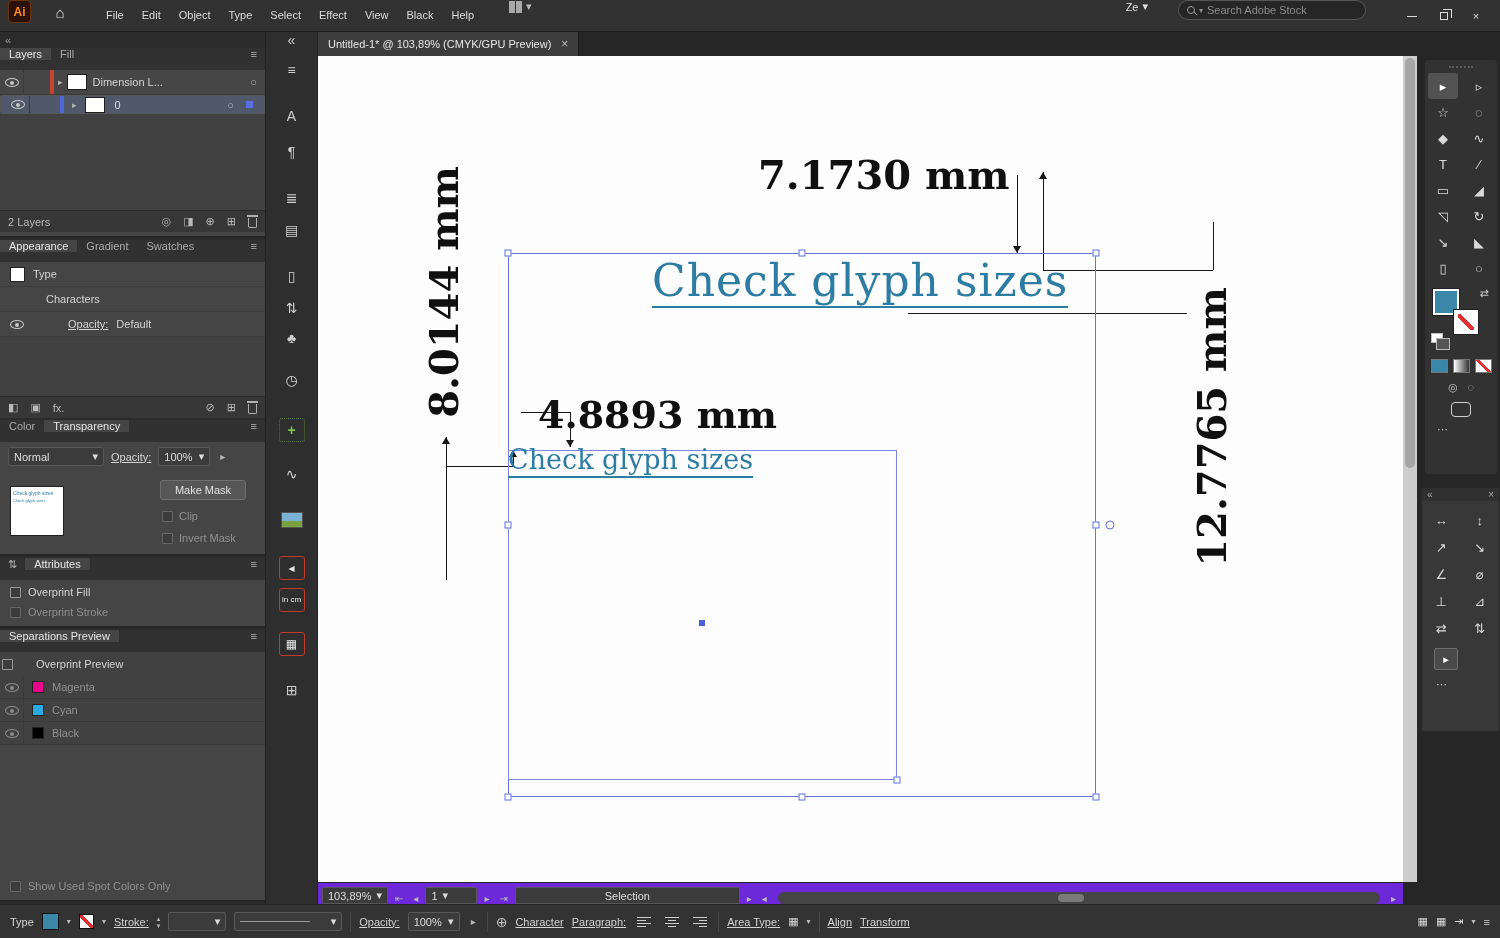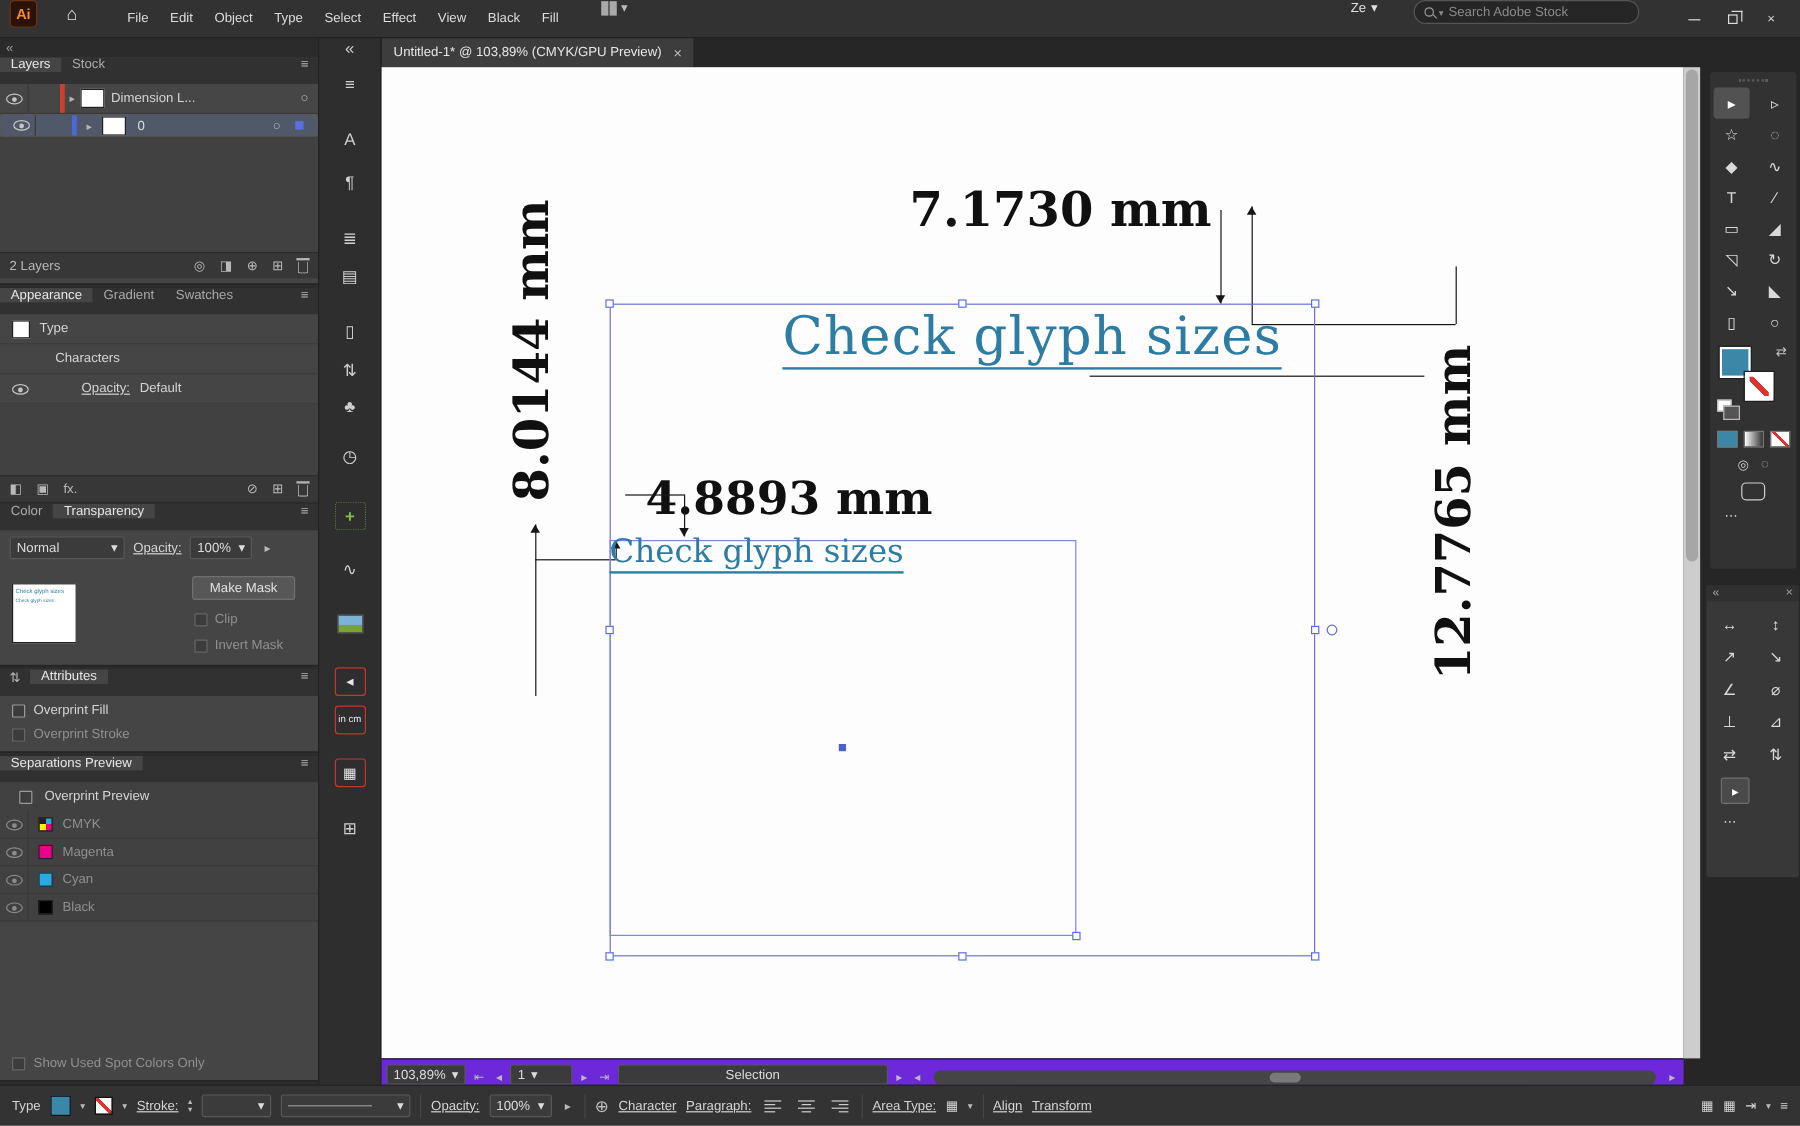--- a/index.html
+++ b/index.html
@@ -192,7 +192,7 @@
       <span class="menu-item">Effect</span>
       <span class="menu-item">View</span>
       <span class="menu-item">Black</span>
-      <span class="menu-item">Fill</span>
+      <span class="menu-item">Help</span>
     </nav>
     <div class="ws-icon">
       <span class="ws-grid">

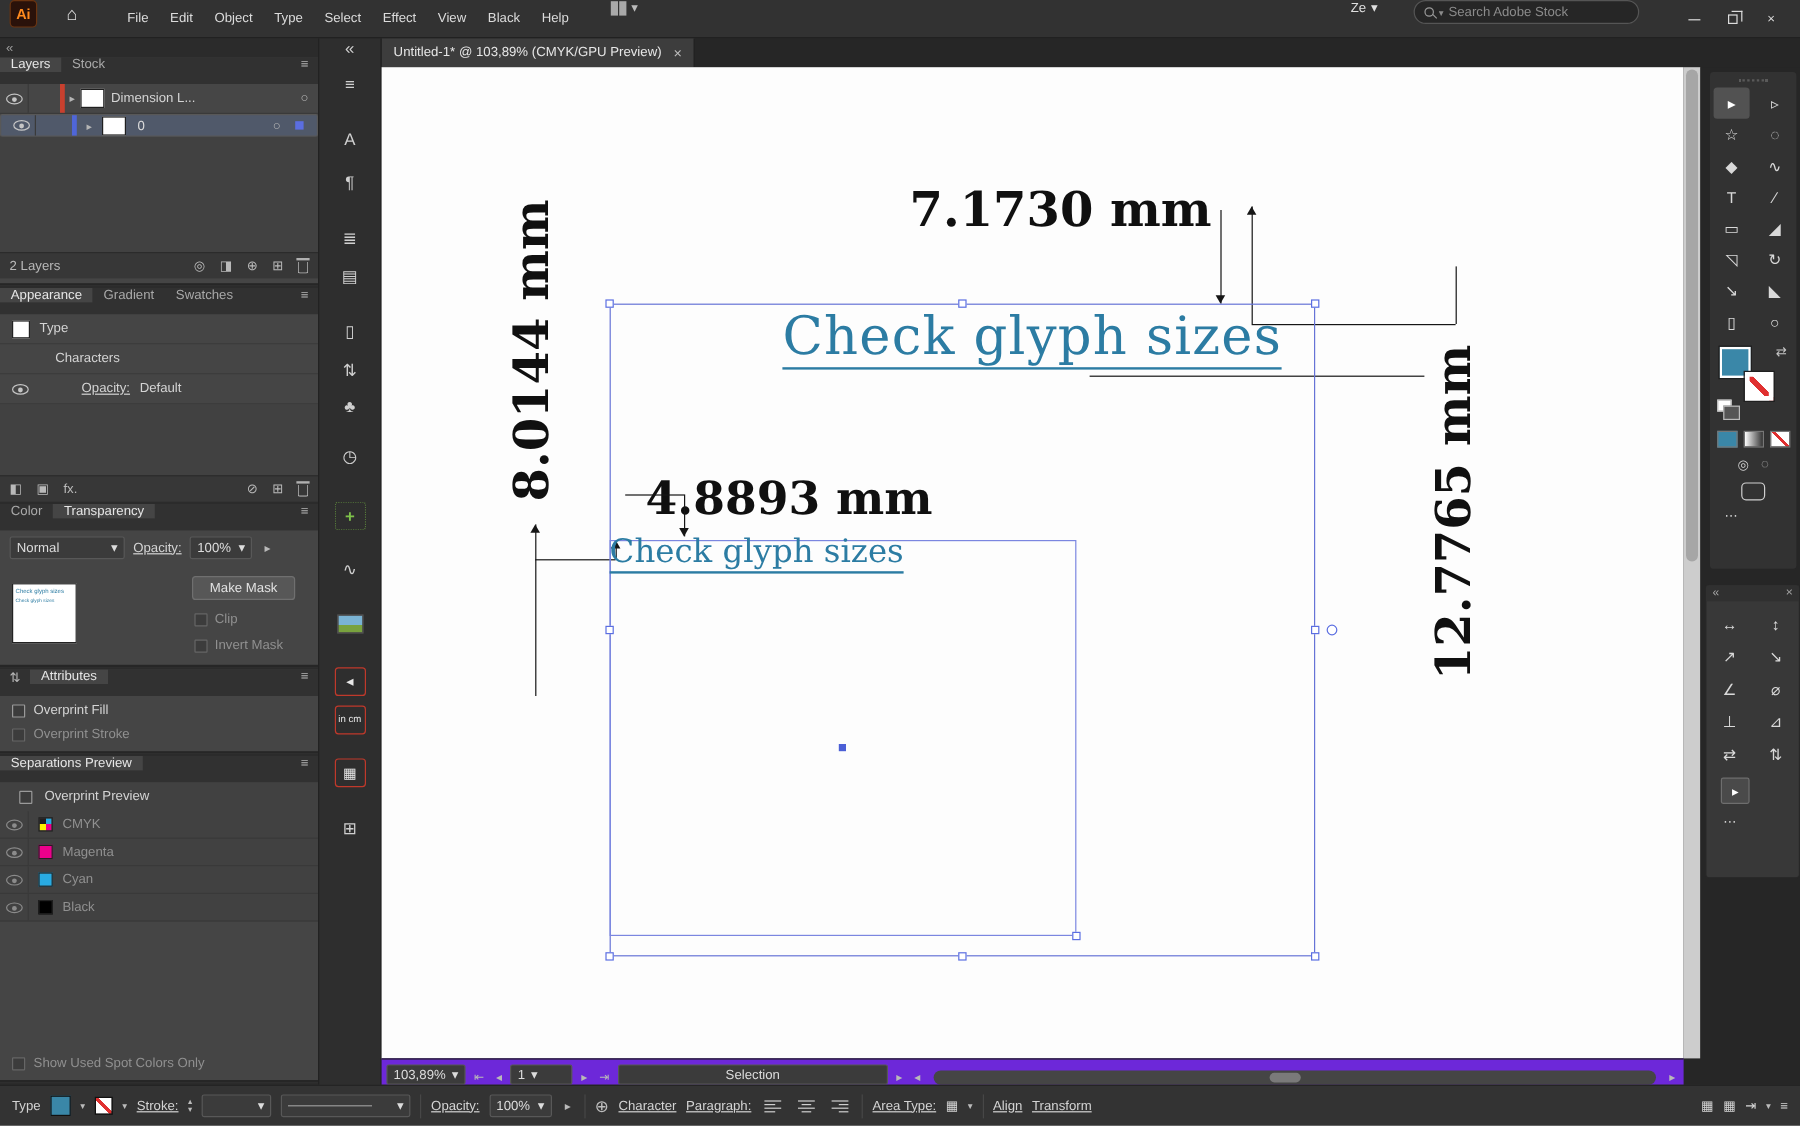--- a/index.html
+++ b/index.html
@@ -239,7 +239,7 @@
     <section class="panel" style="top:16px;height:190px">
       <div class="ptabs">
         <span class="ptab on">Layers</span>
-        <span class="ptab">Stock</span>
+        <span class="ptab">Fill</span>
         <span class="pmenu">≡</span>
       </div>
       <div class="lrow">

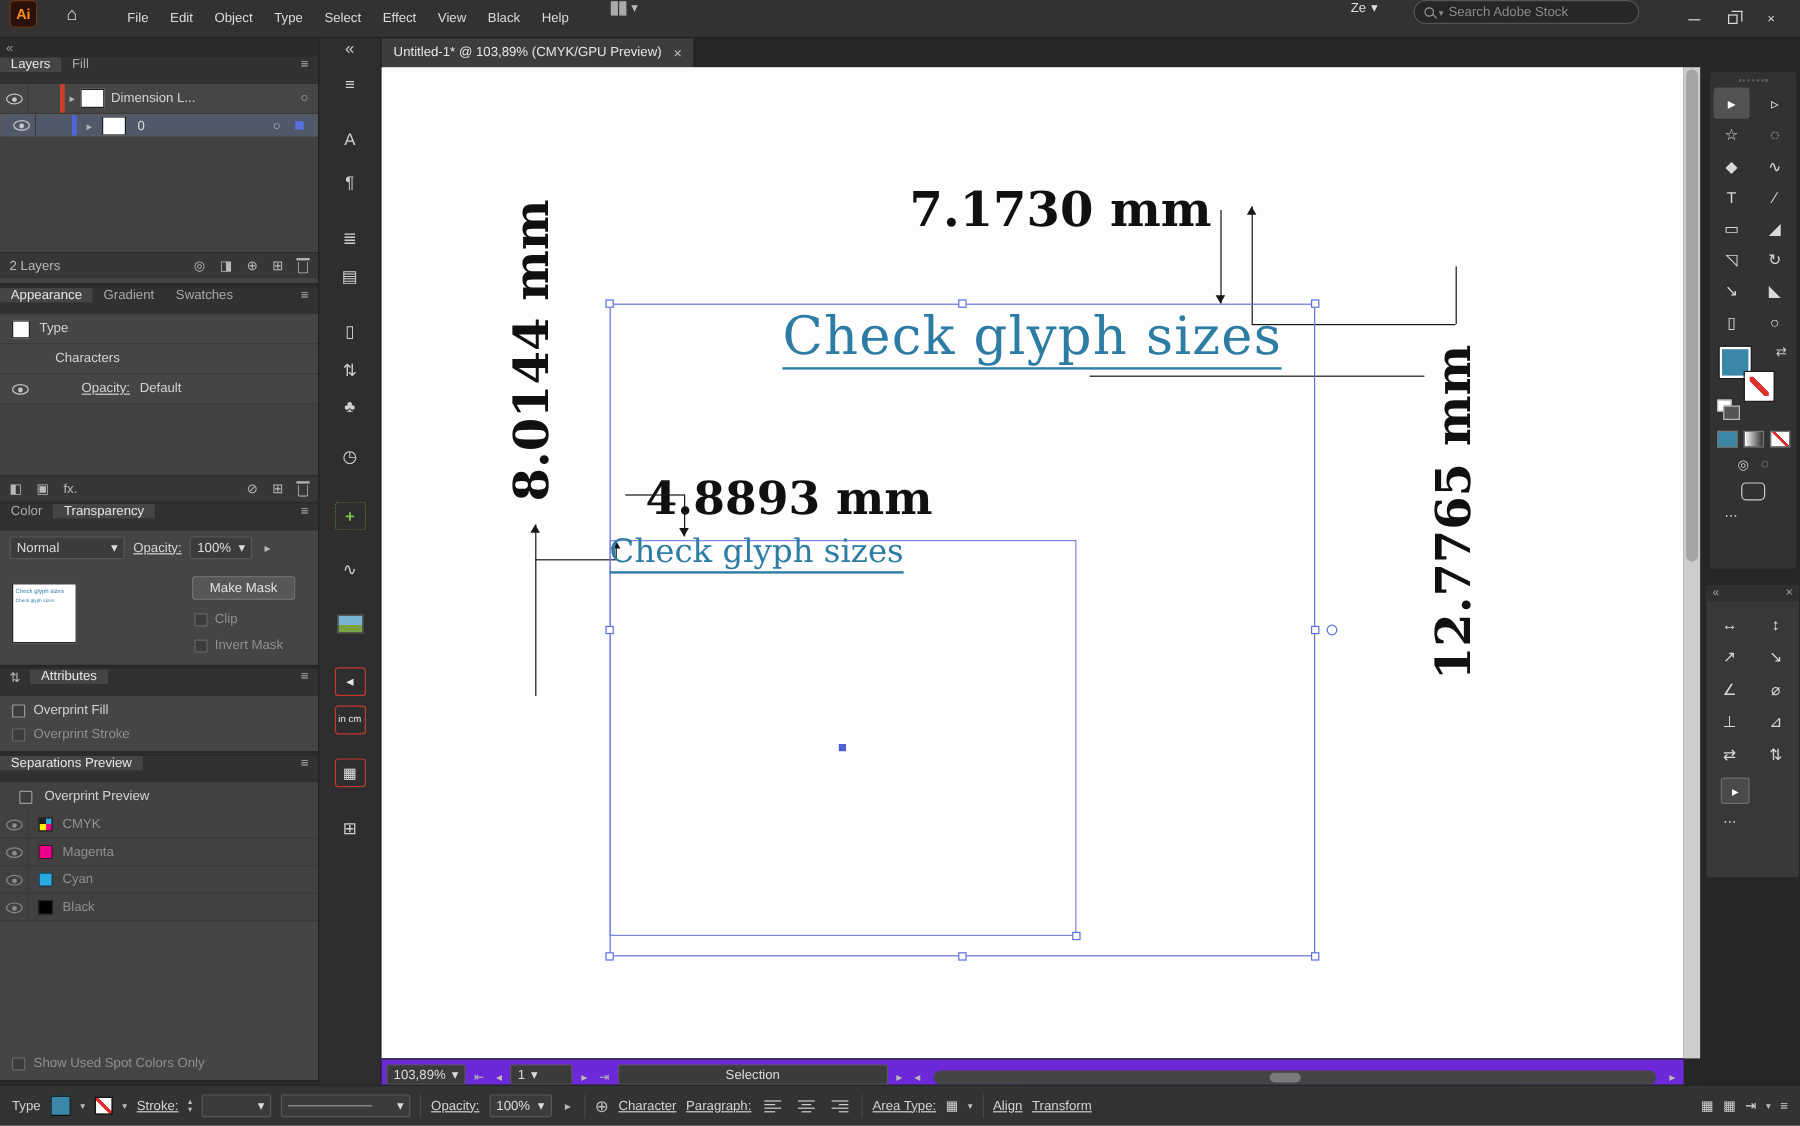--- a/index.html
+++ b/index.html
@@ -364,7 +364,7 @@
         <span class="ptab on">Separations Preview</span>
         <span class="pmenu">≡</span>
       </div>
-      <div class="row" style="padding:6px 16px;gap:10px;background:#414141">
+      <div class="row" style="padding:6px 2px;gap:23px;background:#414141">
         <span class="cb"></span>
         <span>Overprint Preview</span>
       </div>

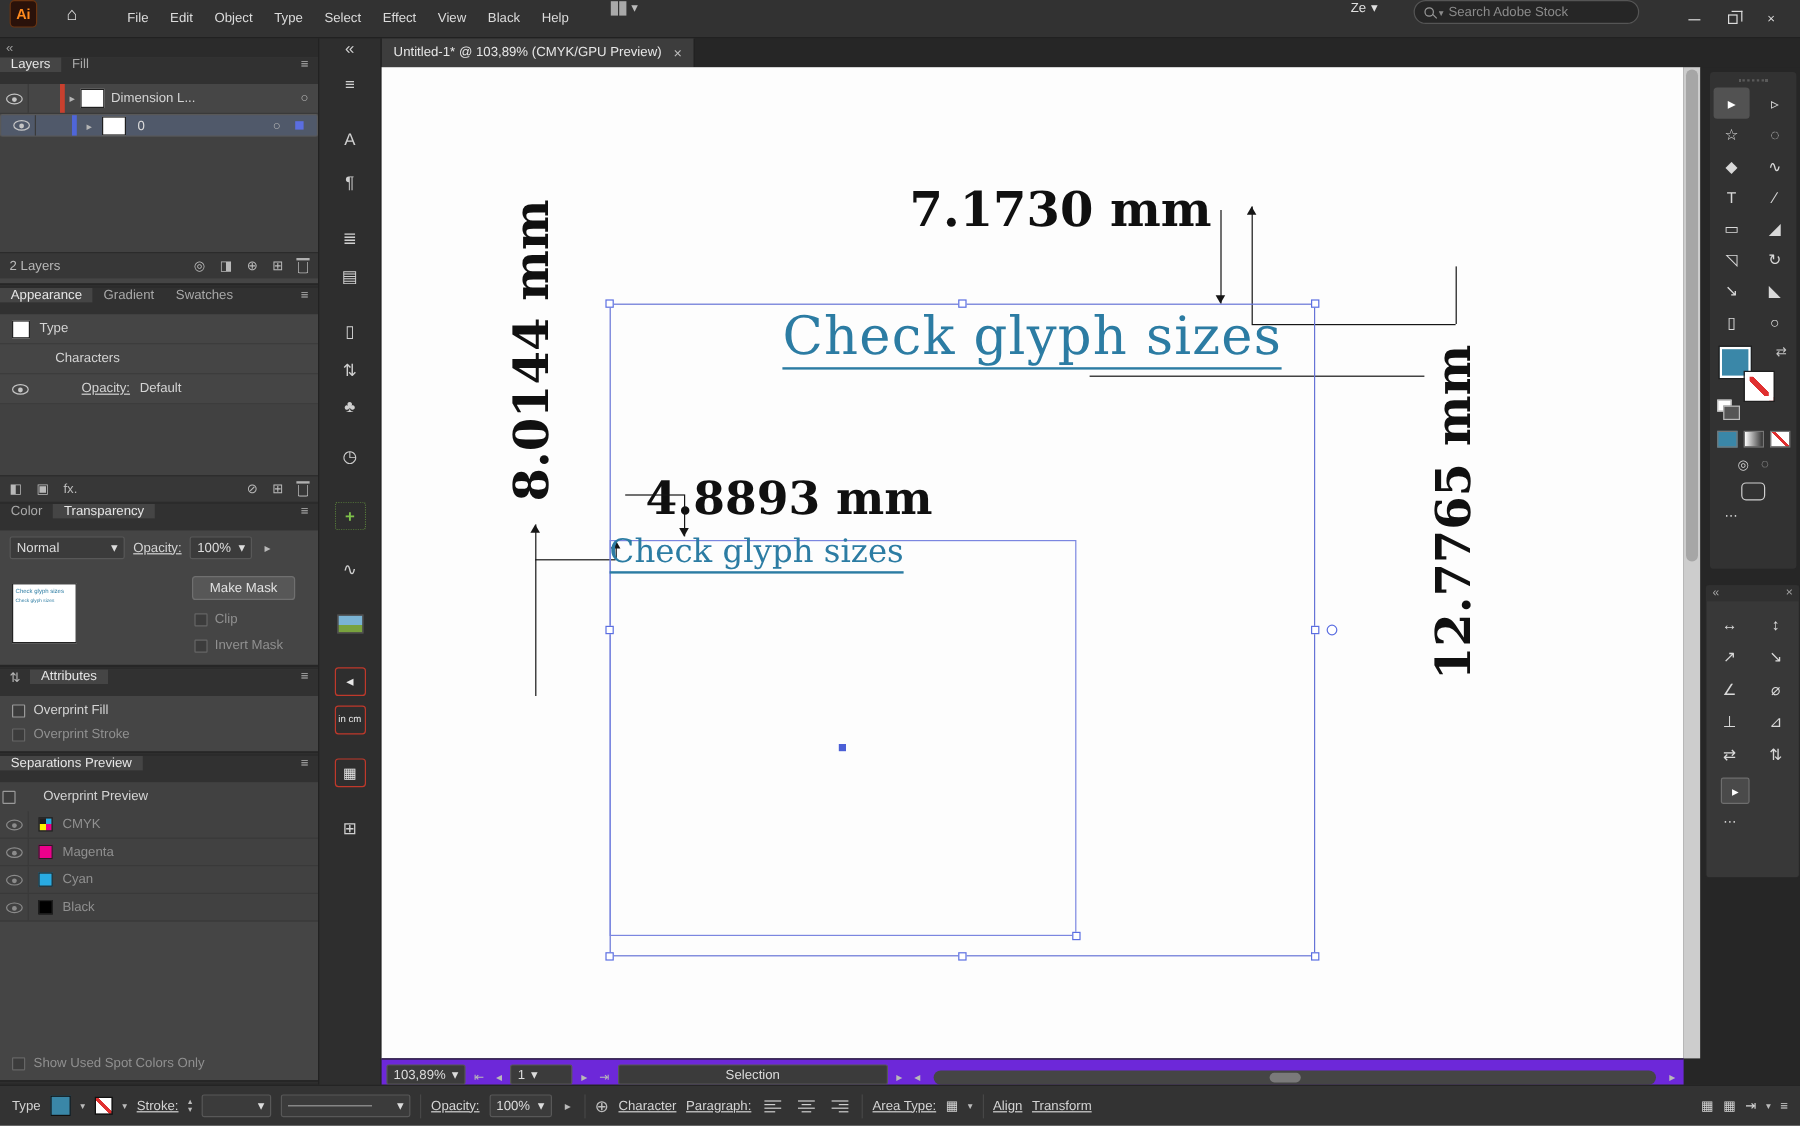--- a/index.html
+++ b/index.html
@@ -372,13 +372,6 @@
         <span class="eyewrap">
             <span class="i-eye dm"></span>
           </span>
-        <span class="chip cmyk"></span>
-        <span class="dim">CMYK</span>
-      </div>
-      <div class="sep-row">
-        <span class="eyewrap">
-            <span class="i-eye dm"></span>
-          </span>
         <span class="chip magenta"></span>
         <span class="dim">Magenta</span>
       </div>

